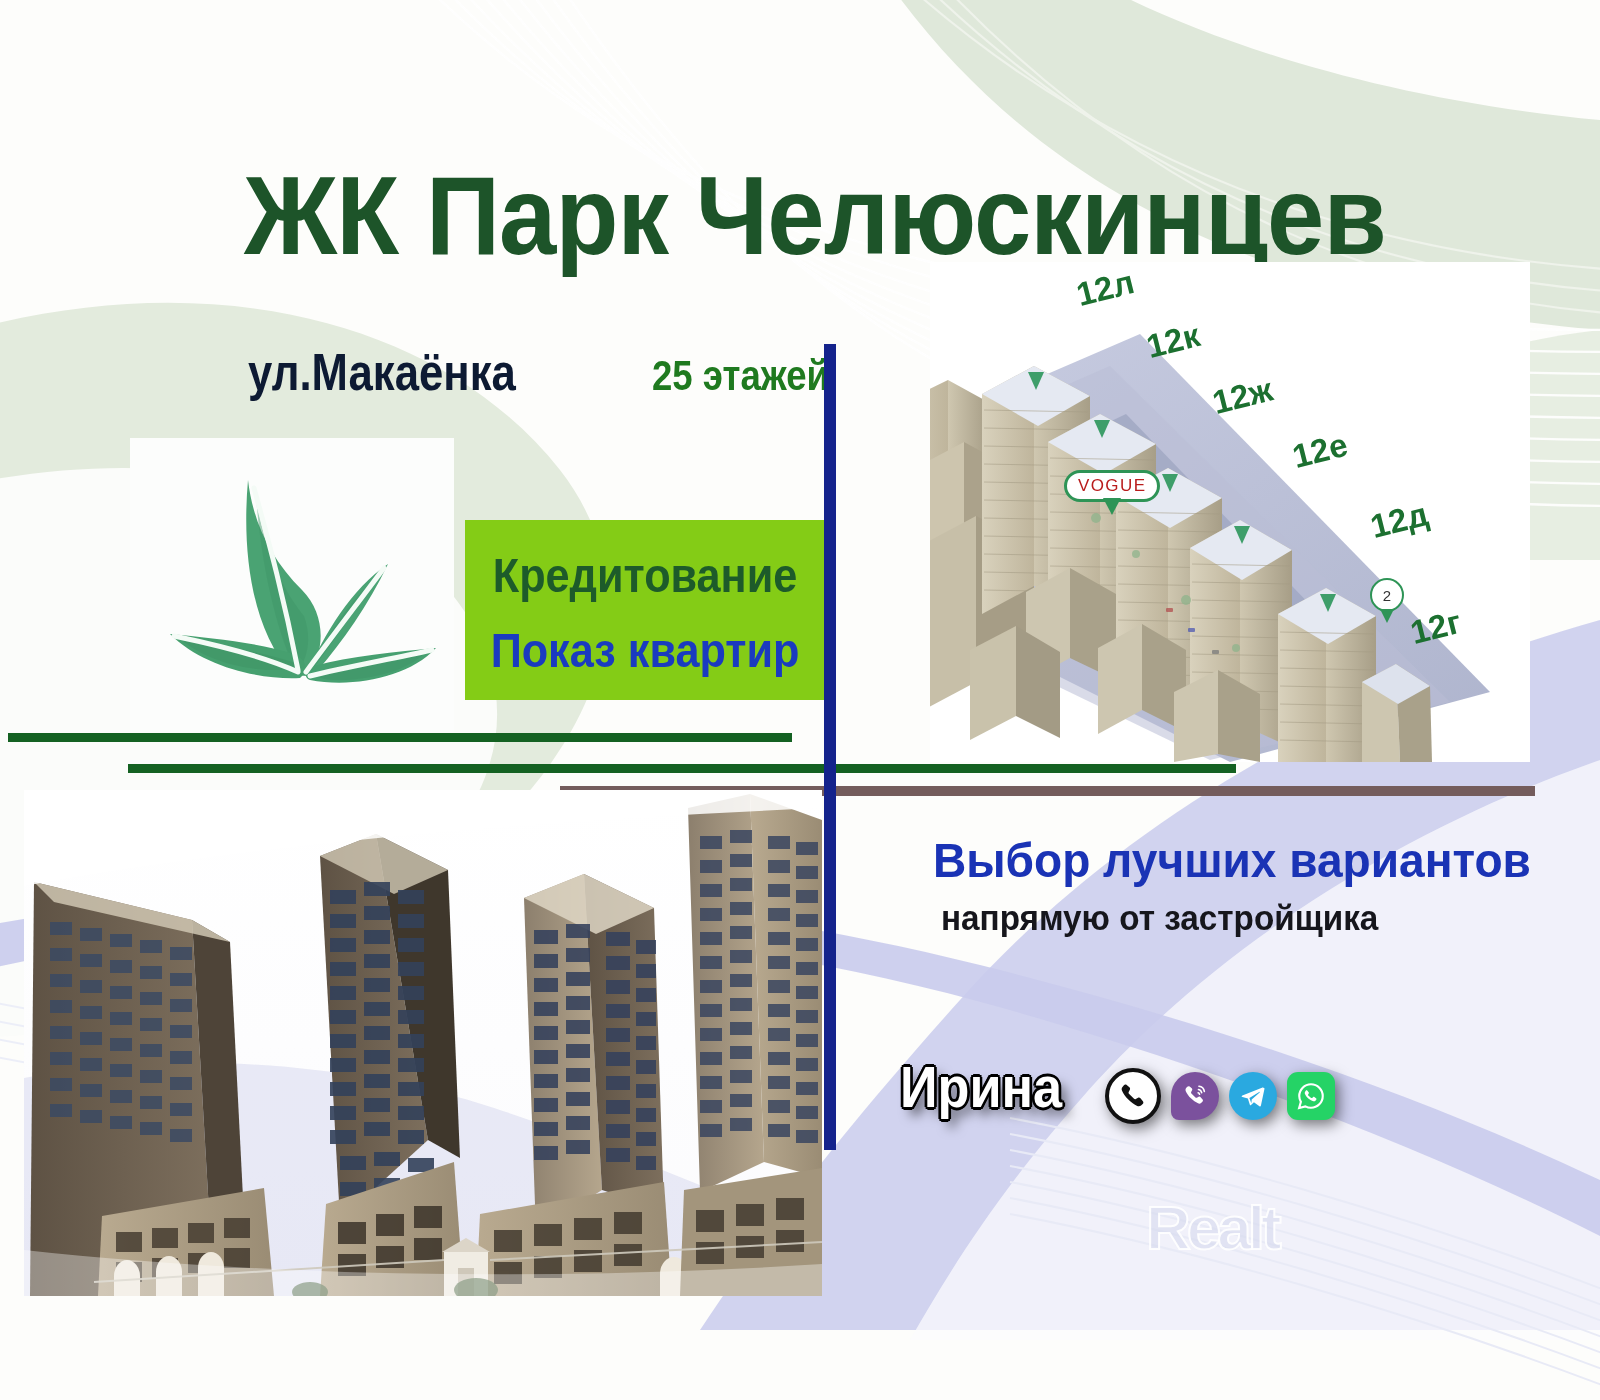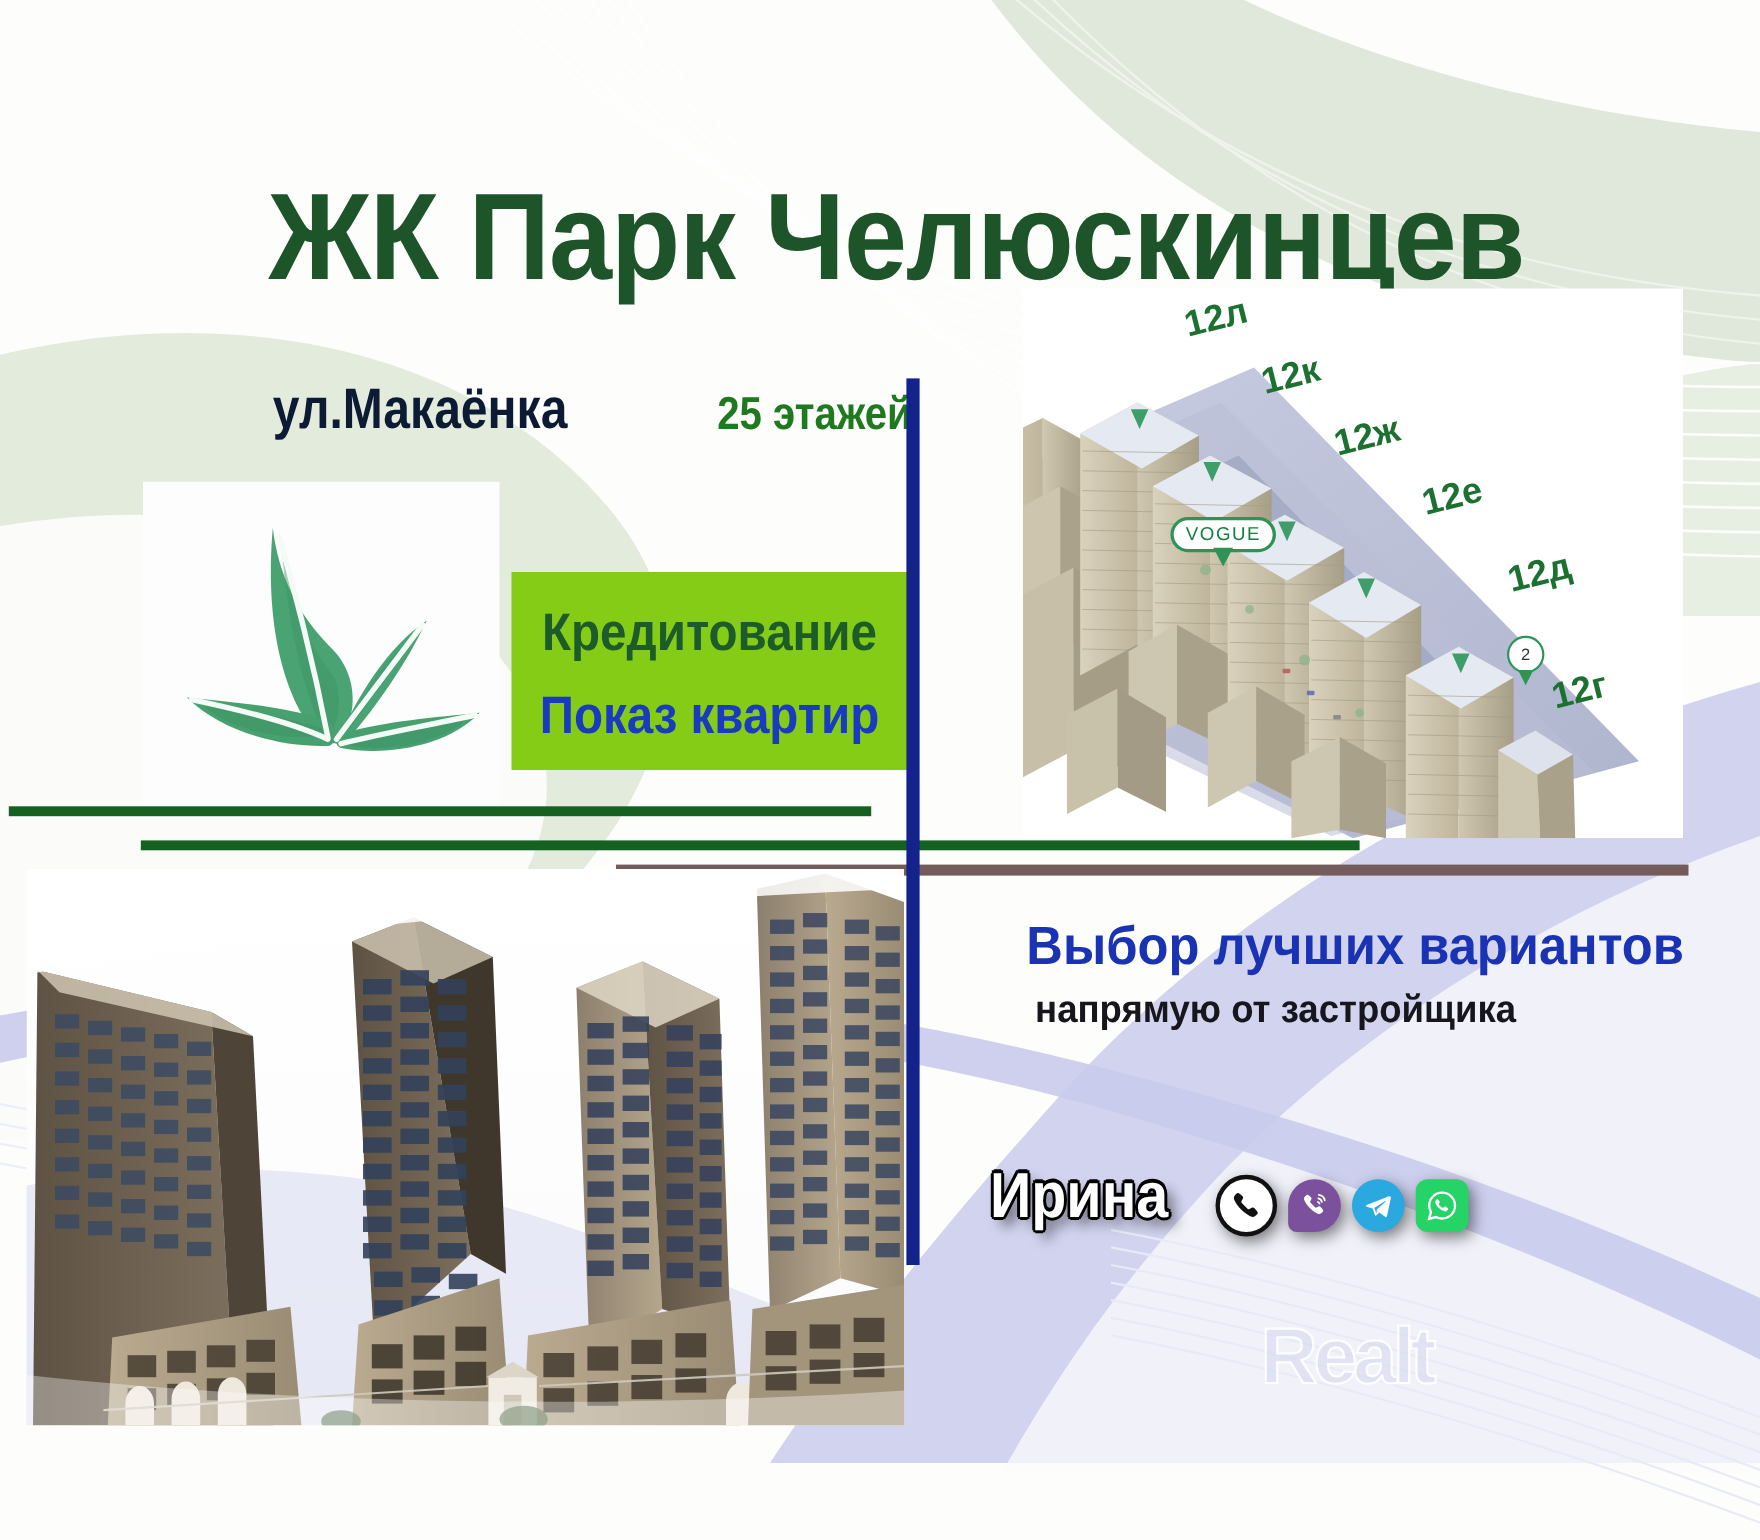--- a/index.html
+++ b/index.html
@@ -135,7 +135,7 @@
   .pin{
     position:absolute;
     background:#ffffff;border:3px solid #2e9456;border-radius:16px;
-    padding:3px 11px;font-size:17px;color:#15803d;letter-spacing:1.4px;
+    padding:3px 11px;font-size:17px;color:#b91c1c;letter-spacing:1.4px;
     white-space:nowrap;
   }
   .pin::after{

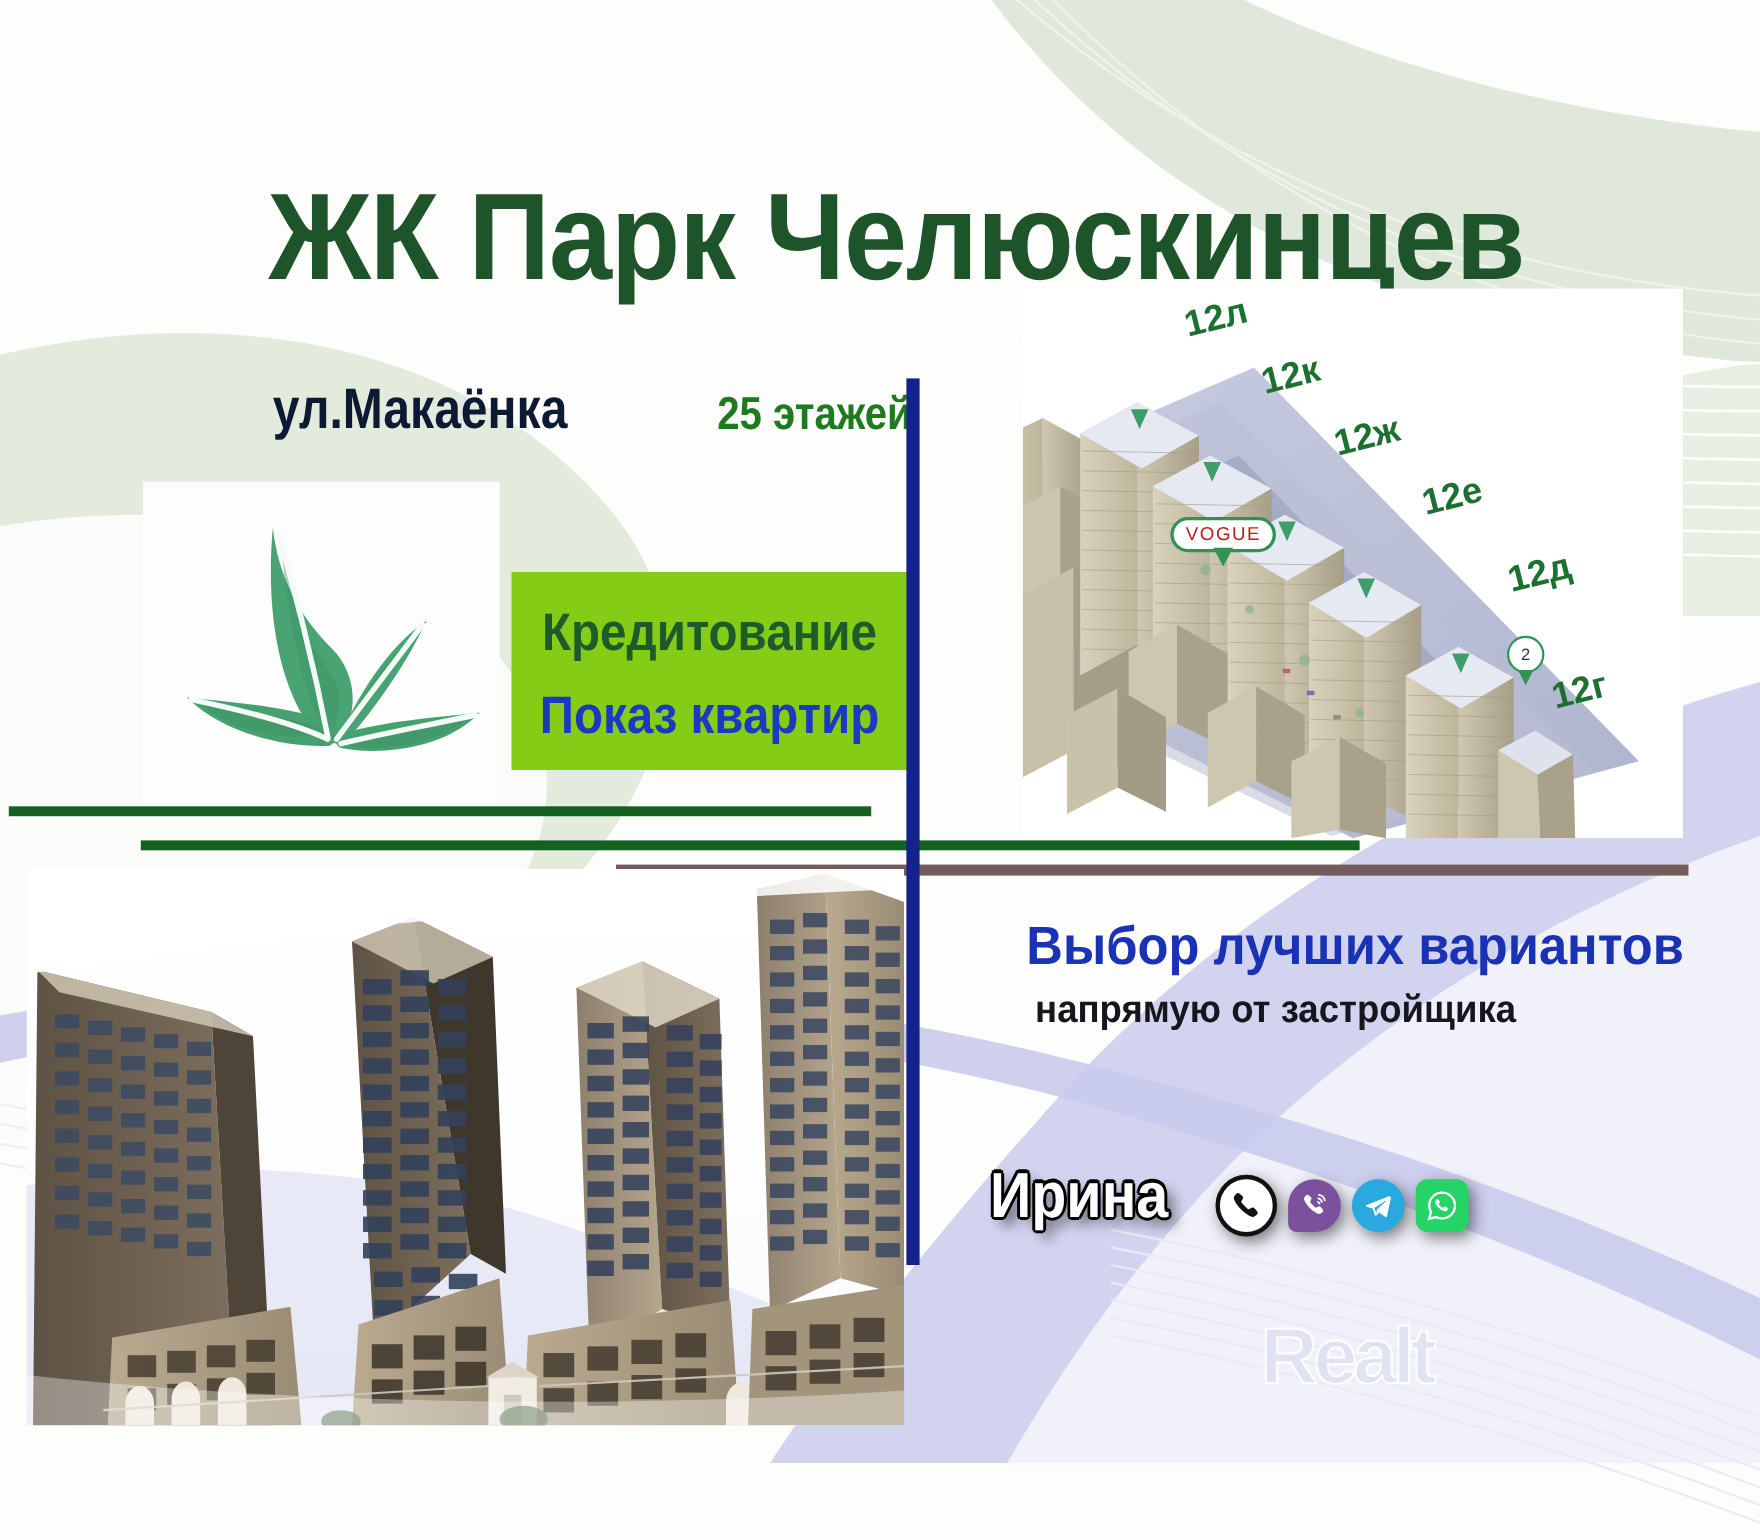--- a/index.html
+++ b/index.html
@@ -167,7 +167,7 @@
   
   .watermark{
     position:absolute;left:1146px;top:1192px;
-    font-size:72px;font-weight:bold;letter-spacing:-4px;
+    font-size:62px;font-weight:bold;letter-spacing:-4px;
     color:transparent;
     -webkit-text-stroke:2px rgba(255,255,255,0.9);
     text-shadow:0 0 1px rgba(210,214,235,0.5);

